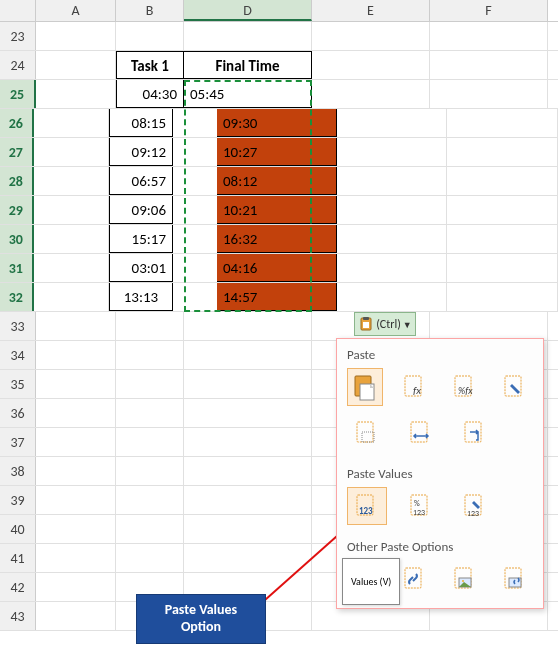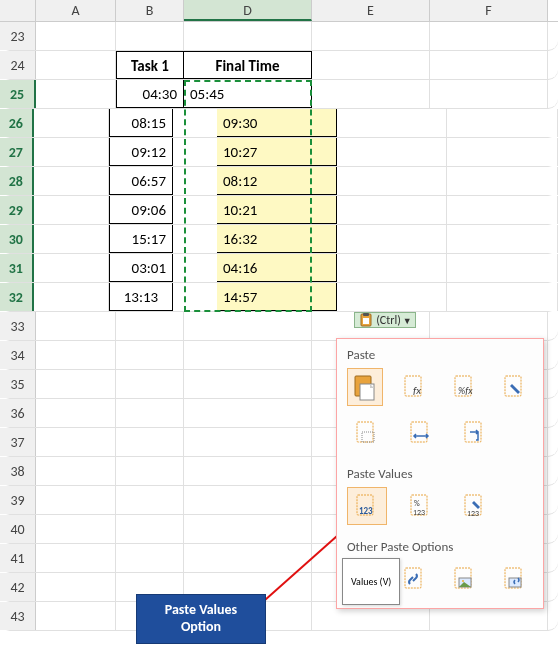--- a/index.html
+++ b/index.html
@@ -48,7 +48,6 @@
     display: flex;
     height: 29px;
     border-bottom: 1px solid #e0e0e0;
-    border-radius: 10px;
   }
   .row-header {
     width: 36px;

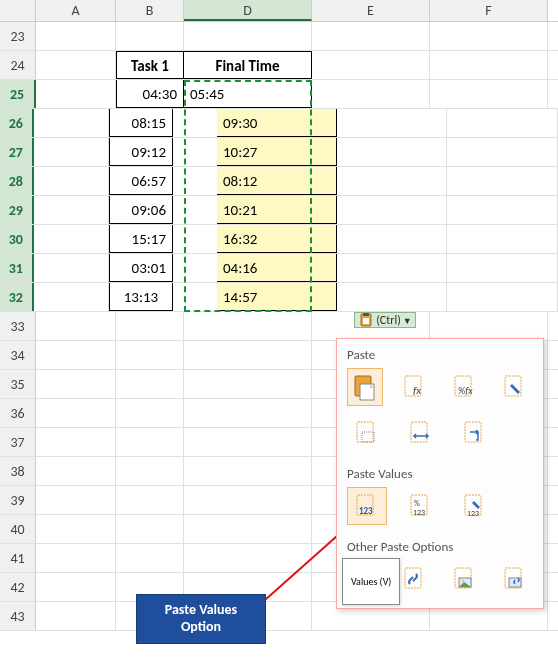--- a/index.html
+++ b/index.html
@@ -79,7 +79,7 @@
   .cell.colE { width: 118px; }
   .cell.colF { width: 118px; }
   .cell.header-cell { font-weight: bold; text-align: center; background: #fff; }
-  .cell.gray { background: #fef9c3; margin-left: 44px; }
+  .cell.gray { background: #c2410c; margin-left: 44px; }
   .table-border-top { border-top: 1.5px solid #000; }
   .table-border-bottom { border-bottom: 1.5px solid #000; text-align: center; }
   .table-border-left { border-left: 1.5px solid #000; }

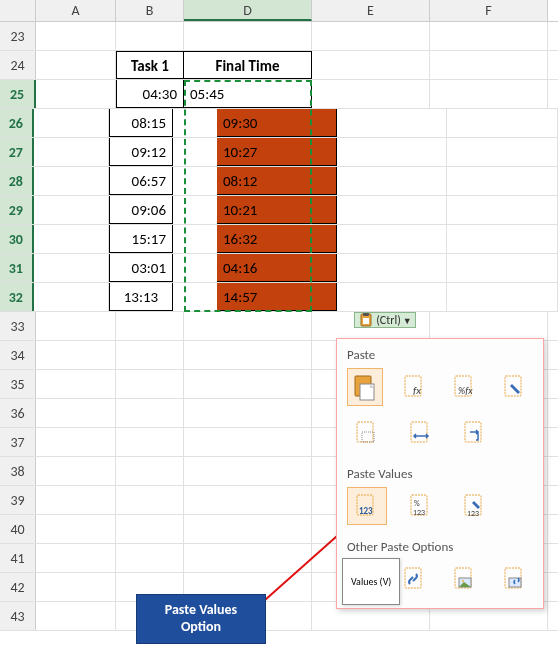--- a/index.html
+++ b/index.html
@@ -101,7 +101,7 @@
     left: 354px;
     top: 312px;
     width: 62px;
-    height: 16px;
+    height: 24px;
     background: #d6ebd6;
     border: 1px solid #8bb58b;
     display: flex;

